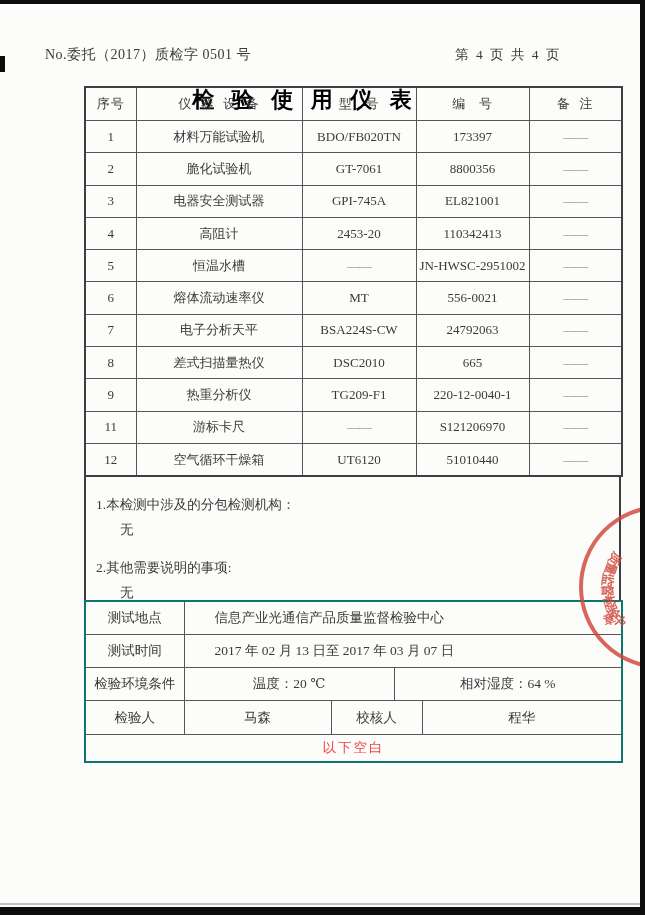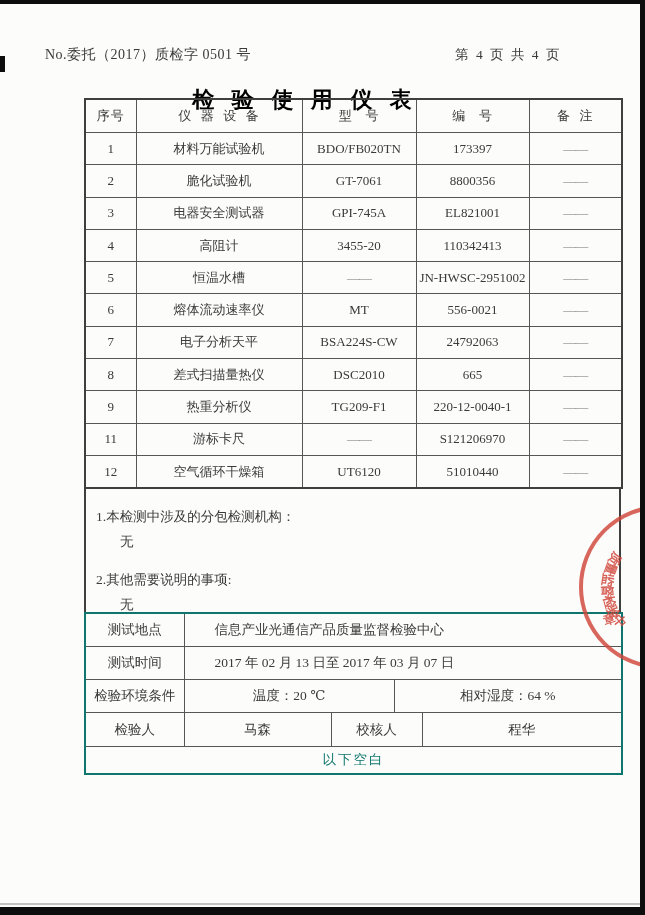--- a/index.html
+++ b/index.html
@@ -23,7 +23,7 @@
     font-size:22px;font-weight:700;letter-spacing:6px;color:#000000;white-space:pre;
   }
 
-  .sheet{position:absolute;left:36px;top:98px;width:495px;padding-left:48px;}
+  .sheet{position:absolute;left:36px;top:86px;width:495px;padding-left:48px;}
   table{border-collapse:collapse;table-layout:fixed;width:537px;}
   th,td{
     border:1px solid #565656;padding:0;overflow:hidden;

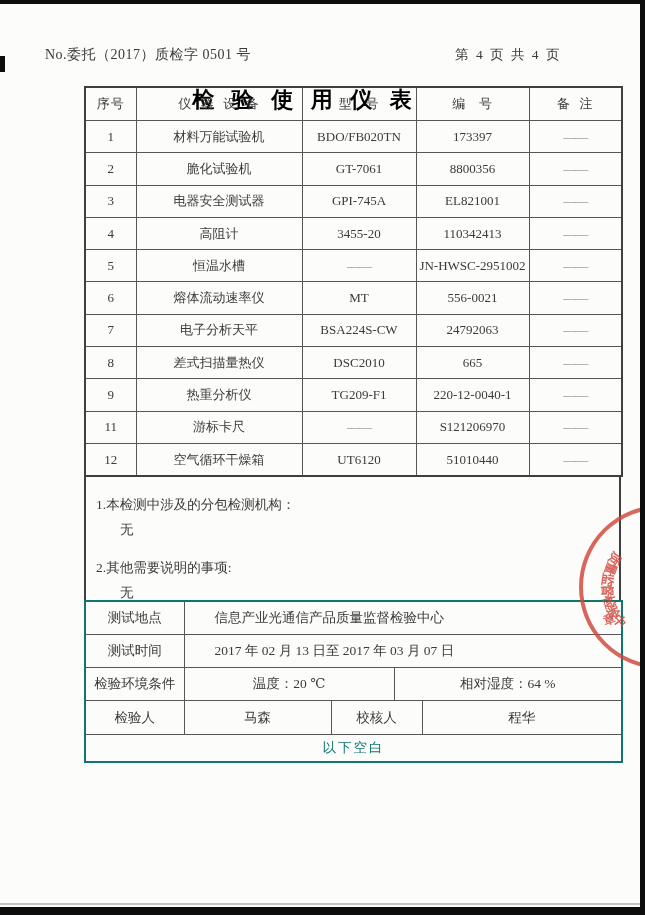--- a/index.html
+++ b/index.html
@@ -112,7 +112,7 @@
         <tr>
           <td>4</td>
           <td>高阻计</td>
-          <td>3455-20</td>
+          <td>2453-20</td>
           <td>110342413</td>
           <td class="dash">——</td>
         </tr>

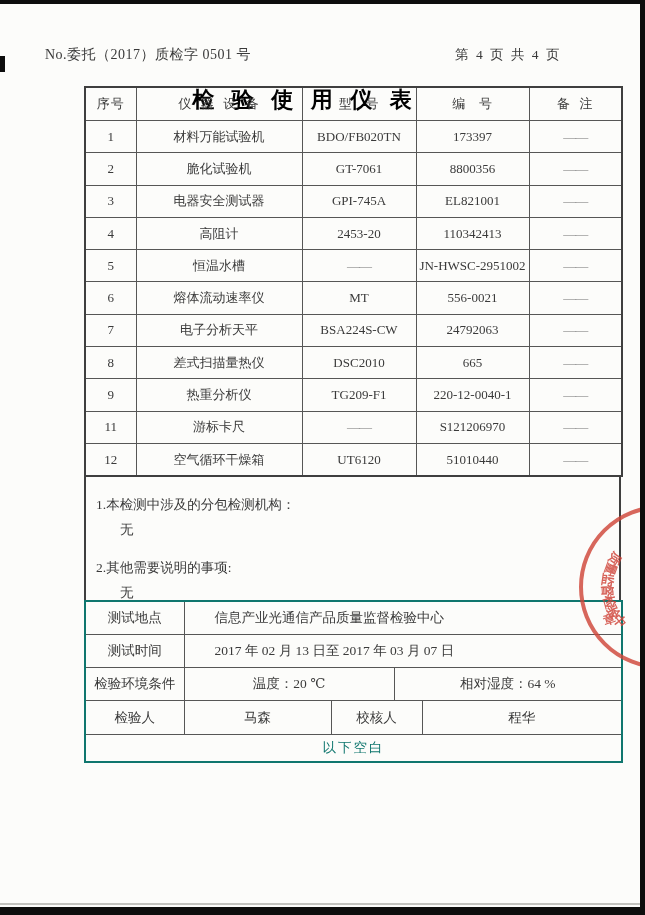--- a/index.html
+++ b/index.html
@@ -51,7 +51,7 @@
   .row-time td{height:32px;margin-left:18px;}
   .row-env td{height:32px;}
   .row-people td{height:33px;}
-  .row-blank td{height:26px;letter-spacing:2px;color:#0f766e;}
+  .row-blank td{height:26px;letter-spacing:2px;color:#ef4444;}
   .cell-left{text-align:left;padding-left:30px;}
 
   .stamp-svg{position:absolute;left:545px;top:485px;pointer-events:none;}

